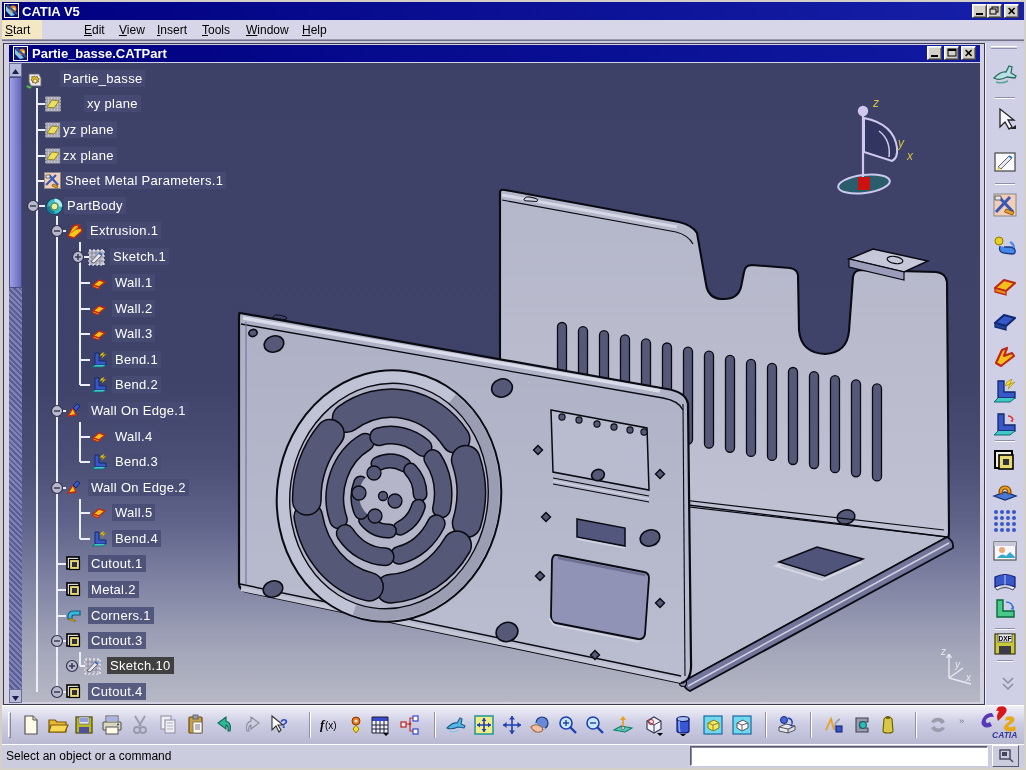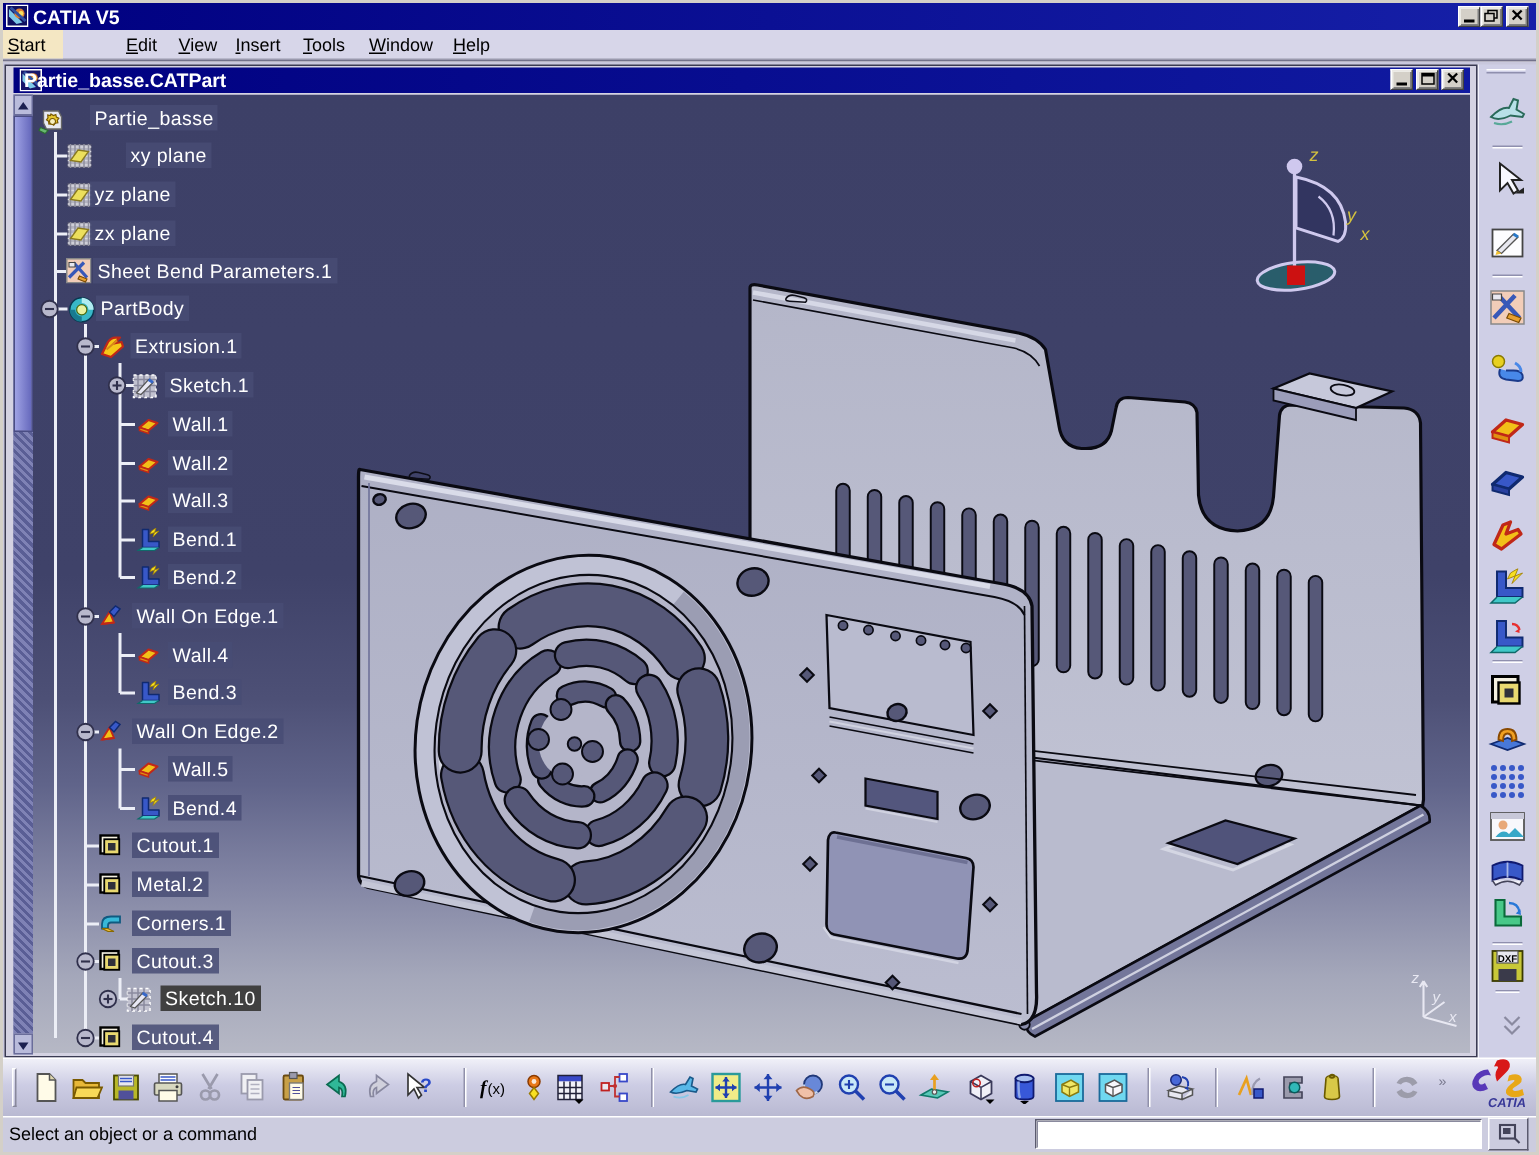--- a/index.html
+++ b/index.html
@@ -54,7 +54,7 @@
     <circle cx="10" cy="6" r="1.5" fill="#f8e060"></circle>
     <path d="M3,2 L13,11" stroke="#3050a0" stroke-width="2"></path>
   </svg>
-<div class="abs tl" style="left:16px;top:46px;">Partie_basse.CATPart</div>
+<div class="abs tl" style="left:32px;top:46px;">Partie_basse.CATPart</div>
 <div class="btn" style="left:927px;top:46px;">
     <div style="position:absolute;left:3px;bottom:2px;width:7px;height:2px;background:#000"></div>
   </div>

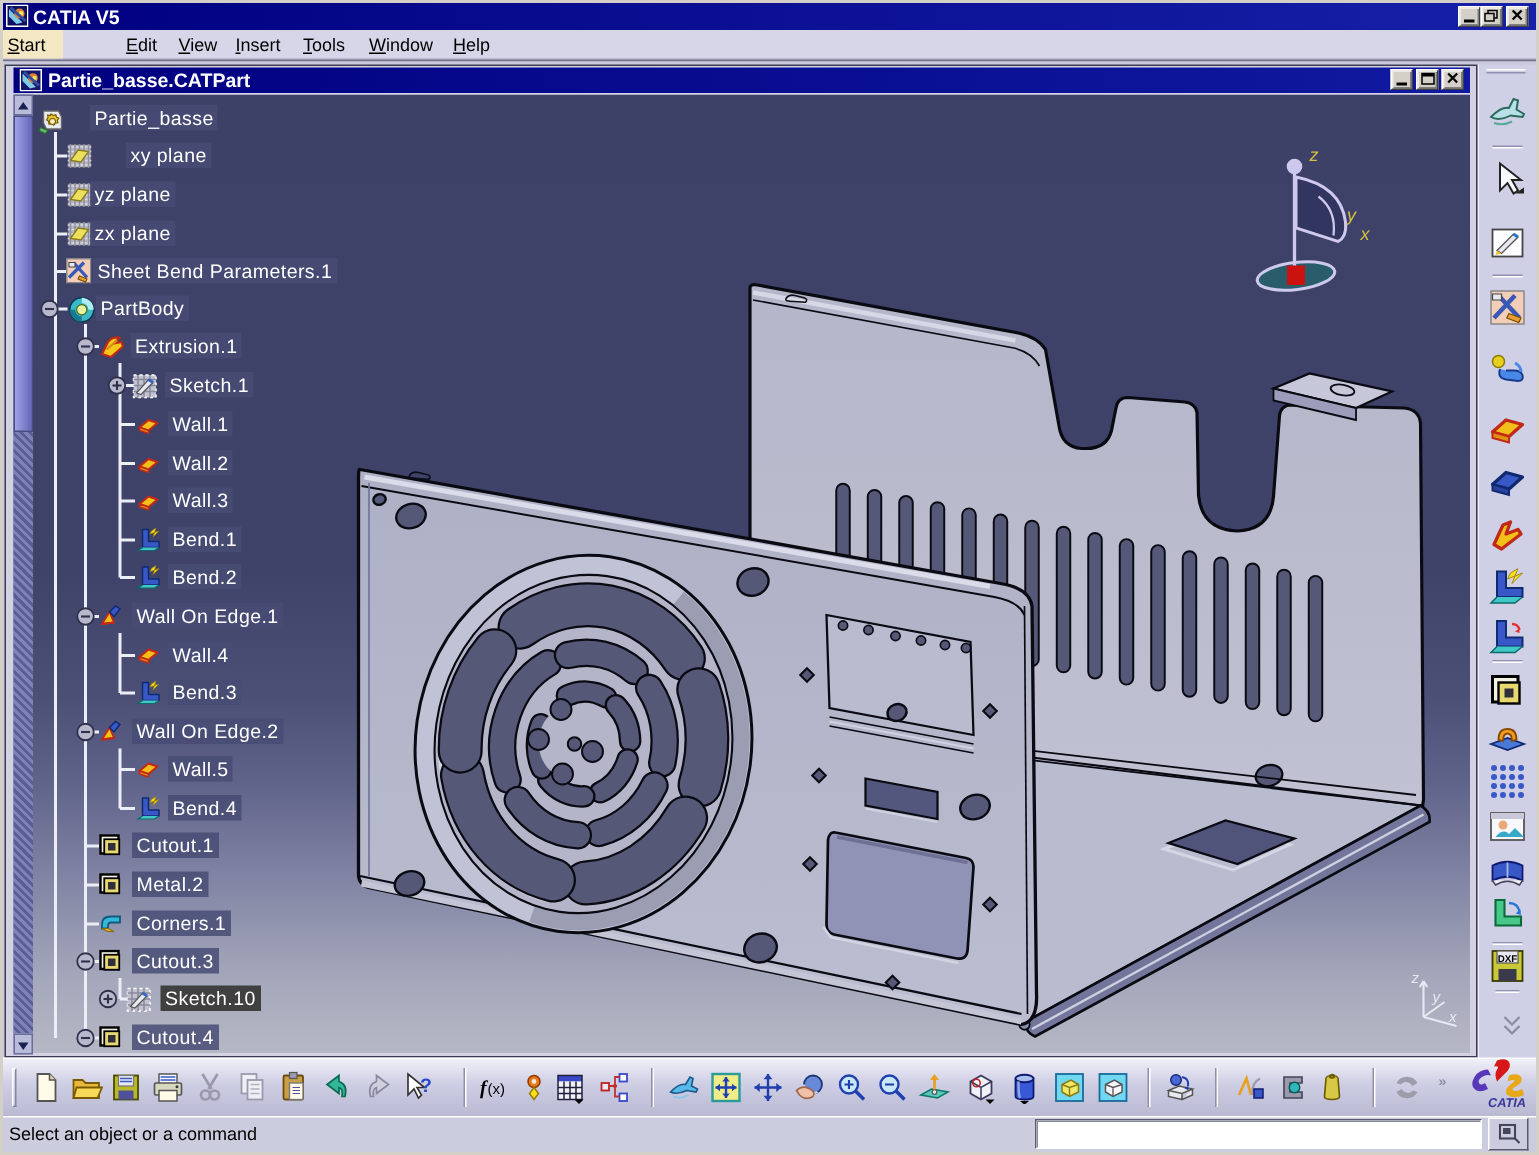--- a/index.html
+++ b/index.html
@@ -313,7 +313,7 @@
 <path d="M2,3 l4,0 0,3 -4,0z" fill="#e8e8f0" stroke="#444" stroke-width="0.7"></path>
 <path d="M9,12 l5,2 -1,2 -5,-2z" fill="#e8a030" stroke="#7a4a00" stroke-width="0.7"></path>
     </svg></div>
-<div class="trow" style="left:62px;top:172px;"><span class="lbl" style="">Sheet Bend Parameters.1</span></div>
+<div class="trow" style="left:62px;top:172px;"><span class="lbl" style="">Sheet Metal Parameters.1</span></div>
 <div class="tico" style="left:45px;top:197px"><svg width="19" height="19" viewBox="0 0 19 19">
 <circle cx="9.5" cy="9.5" r="8" fill="#38b8c8" stroke="#0a3850" stroke-width="1"></circle>
 <path d="M9.5,1.5 A8,8 0 0 1 17.5,9.5 L14,9.5 A4.5,4.5 0 0 0 9.5,5 Z" fill="#b0ecf0"></path>

